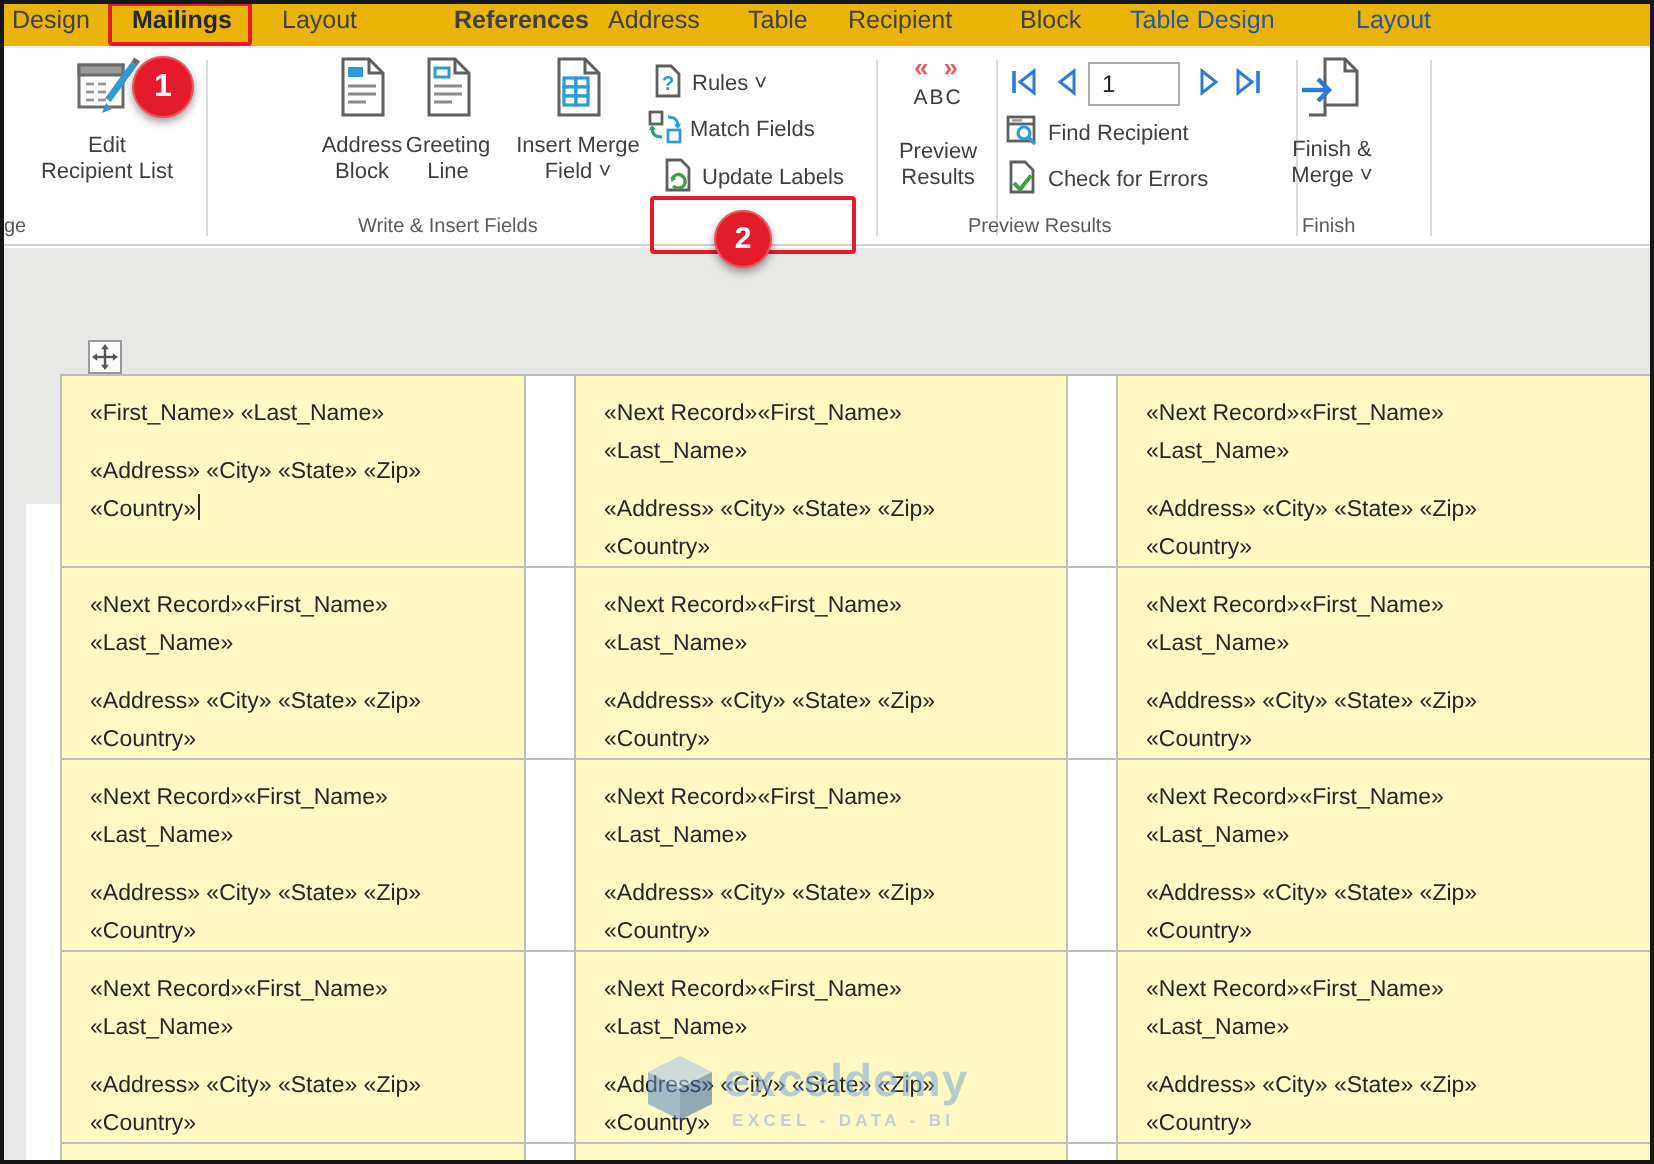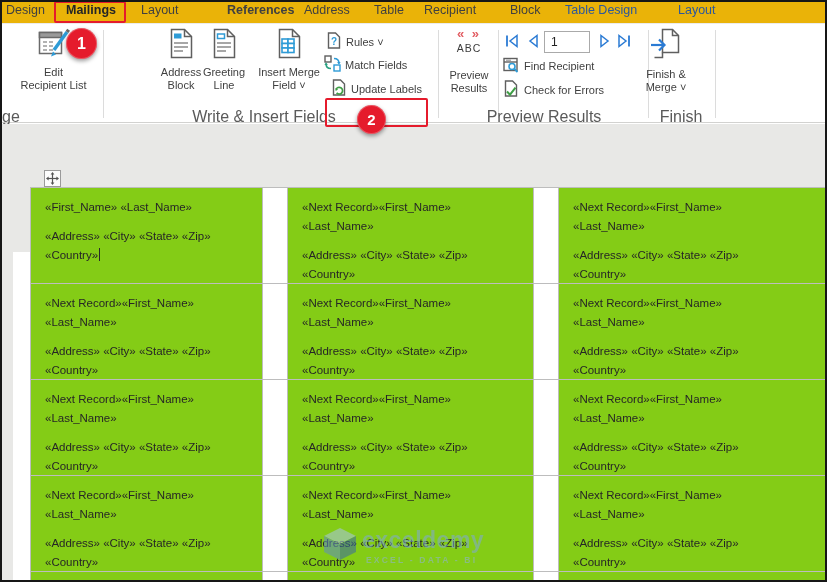--- a/index.html
+++ b/index.html
@@ -20,7 +20,7 @@
   .bigbtn .ic{display:block;margin:0 auto 3px;}
   .smallbtn{position:absolute;display:flex;align-items:center;font-size:11px;color:#3f3f3f;white-space:nowrap;}
   .smallbtn .ic{margin-right:4px;}
-  .grouplabel{position:absolute;top:84px;font-size:16px;color:#5a5a5a;text-align:center;white-space:nowrap;}
+  .grouplabel{position:absolute;top:84px;font-size:10px;color:#5a5a5a;white-space:nowrap;}
   .prevglyph{font-size:13px;font-weight:700;color:#e25d63;letter-spacing:2px;line-height:12px;}
   .prevabc{font-size:10.5px;color:#3c3c3c;letter-spacing:1px;line-height:12px;margin-bottom:2px;}
   .recbox{position:absolute;left:544px;top:7px;width:46px;height:22px;background:#fff;border:1px solid #aaa;

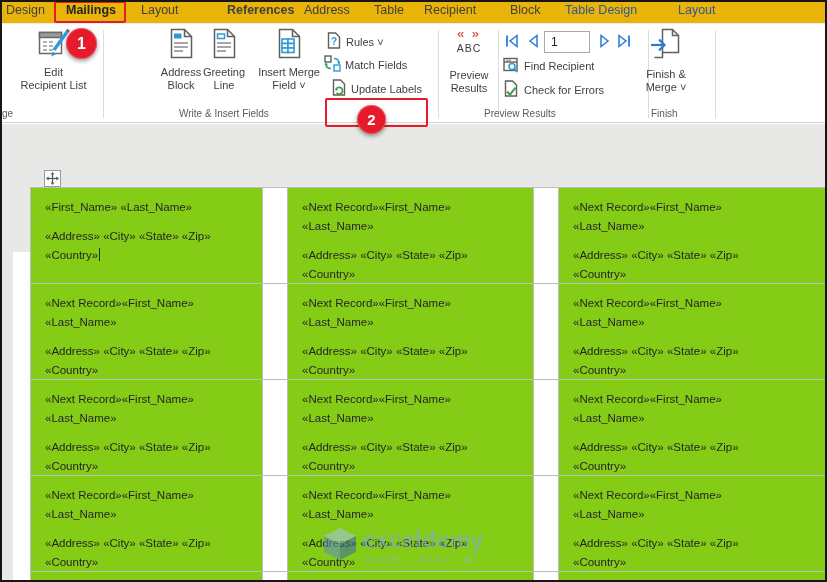--- a/index.html
+++ b/index.html
@@ -44,7 +44,7 @@
                 grid-template-rows:96px 96px 96px 96px 14px;
                 border-top:1px solid #bdbdbd;border-left:1px solid #bdbdbd;background:#fff;}
   .tcell{border-right:1px solid #bdbdbd;border-bottom:1px solid #bdbdbd;overflow:hidden;
-         padding:10px 10px 0 14px;font-size:11.5px;line-height:19px;color:#262626;background:#84cc16;}
+         padding:10px 10px 0 14px;font-size:11.5px;line-height:19px;color:#262626;background:#fef9c3;}
   .tcell p{margin:0 0 10px 0;}
   .gapcell{border-right:1px solid #bdbdbd;border-bottom:1px solid #bdbdbd;background:#fff;}
   .caret{display:inline-block;width:1.4px;height:13px;background:#2a2a2a;margin-left:1px;vertical-align:-2px;}

